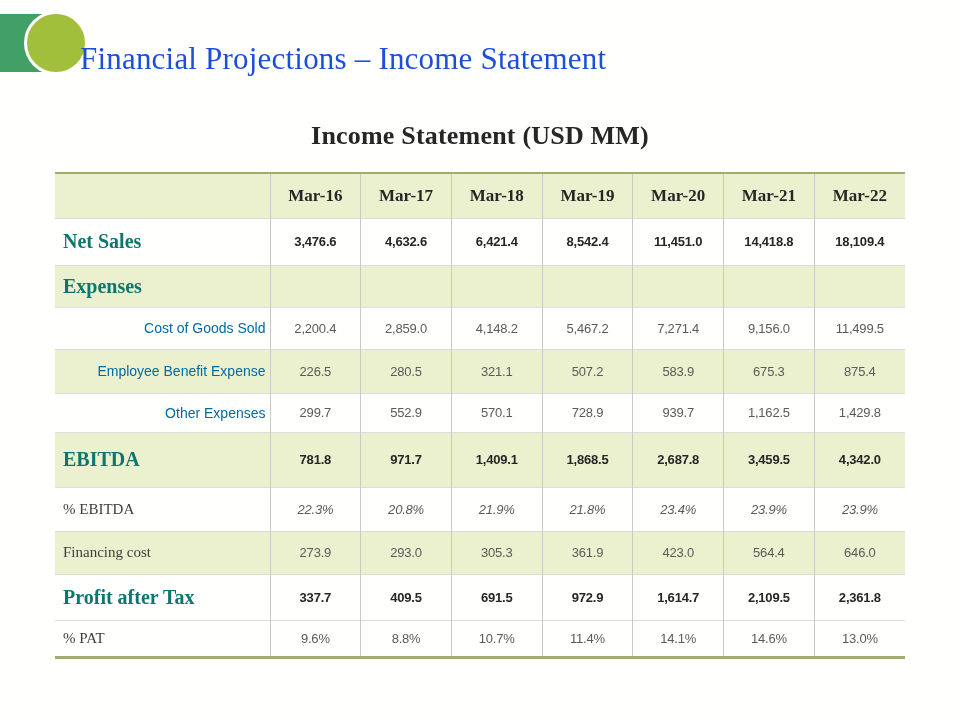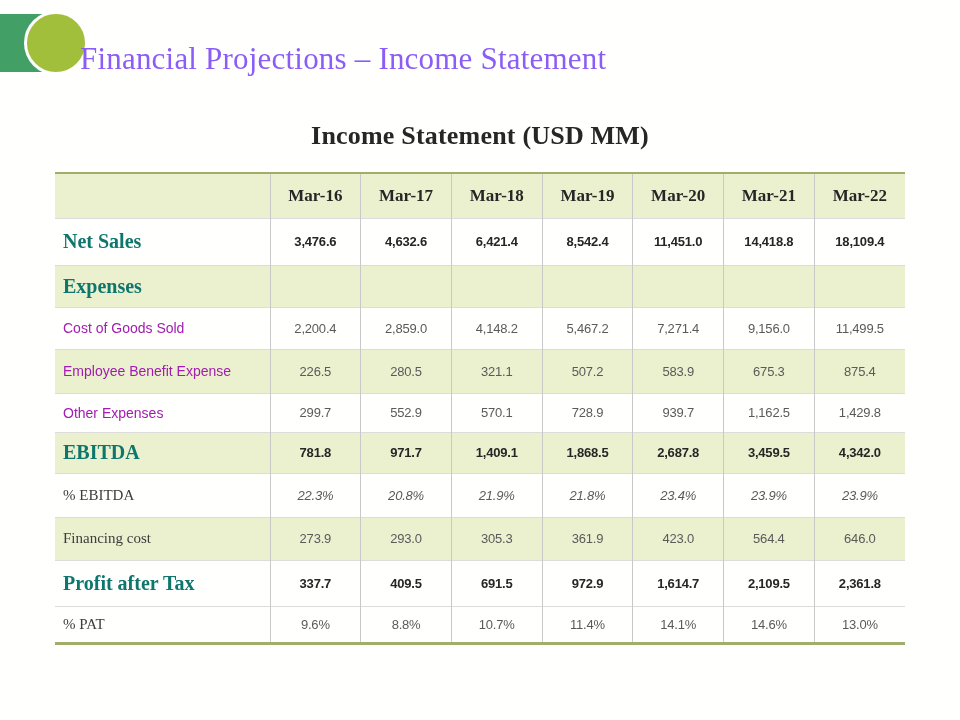--- a/index.html
+++ b/index.html
@@ -19,7 +19,7 @@
   .page-title {
     position: absolute; left: 80px; top: 20px;
     font-family: "Liberation Serif", serif;
-    font-size: 31px; font-weight: 400; color: #8b5cf6;
+    font-size: 31px; font-weight: 400; color: #1d4ed8;
     letter-spacing: 0.2px; white-space: nowrap;
   }
 

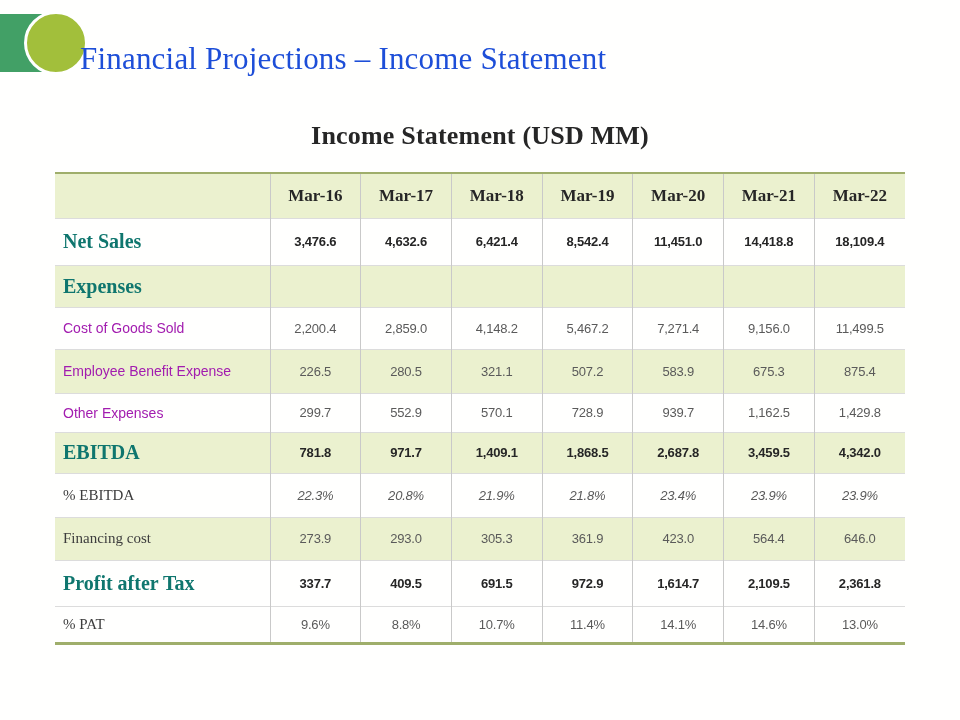--- a/index.html
+++ b/index.html
@@ -59,7 +59,7 @@
   }
   tr.kind-total td.val { font-weight: 700; color: #262626; }
   tr.kind-item td.label {
-    font-family: "Liberation Sans", sans-serif; font-size: 14px; color: #a21caf;
+    font-family: "Liberation Sans", sans-serif; font-size: 14px; color: #0369a1; text-align: right;
   }
   tr.kind-subitem td.label, tr.kind-ratio td.label, tr.kind-ratio_italic td.label {
     font-family: "Liberation Serif", serif; font-size: 15px; color: #3d3d3d;

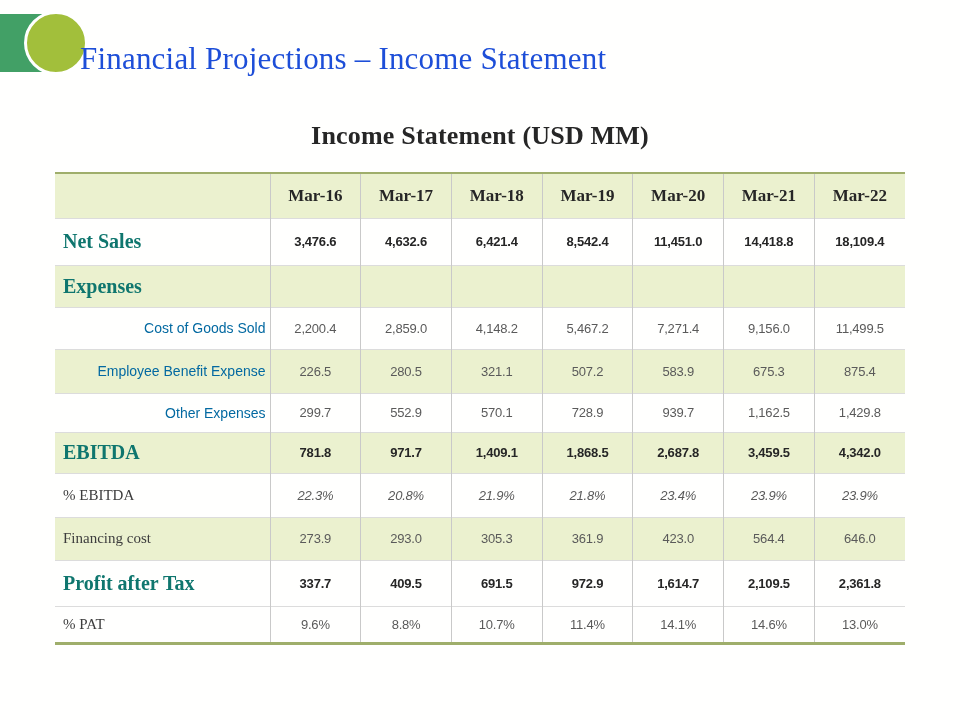--- a/index.html
+++ b/index.html
@@ -72,7 +72,7 @@
   tbody tr:nth-child(3)  { height: 42px; }
   tbody tr:nth-child(4)  { height: 44px; padding-left: 46px; }
   tbody tr:nth-child(5)  { height: 39px; }
-  tbody tr:nth-child(6)  { height: 41px; margin-left: 27px; }
+  tbody tr:nth-child(6)  { height: 55px; margin-left: 27px; }
   tbody tr:nth-child(7)  { height: 44px; }
   tbody tr:nth-child(8)  { height: 43px; }
   tbody tr:nth-child(9)  { height: 46px; }

